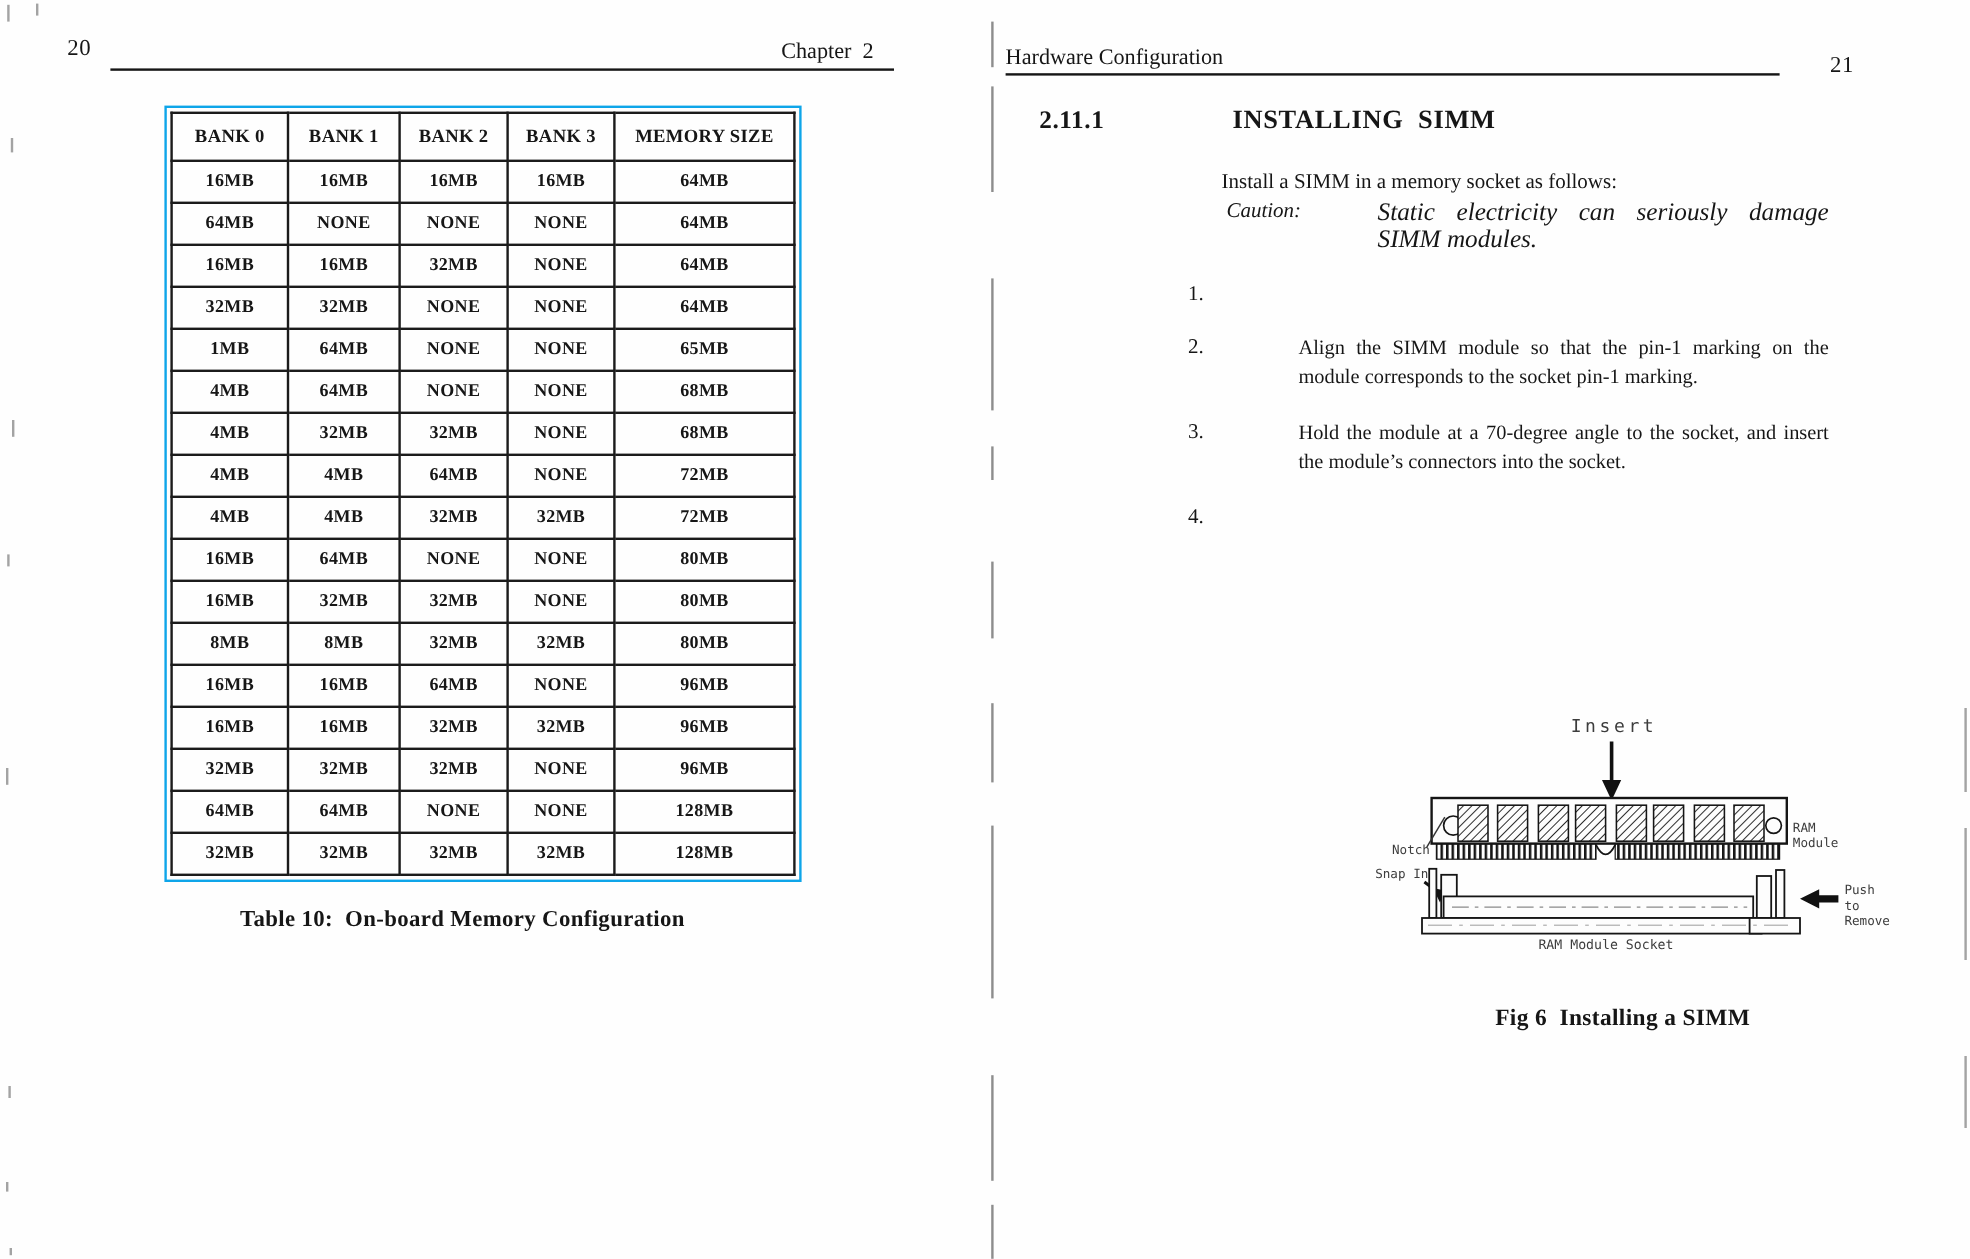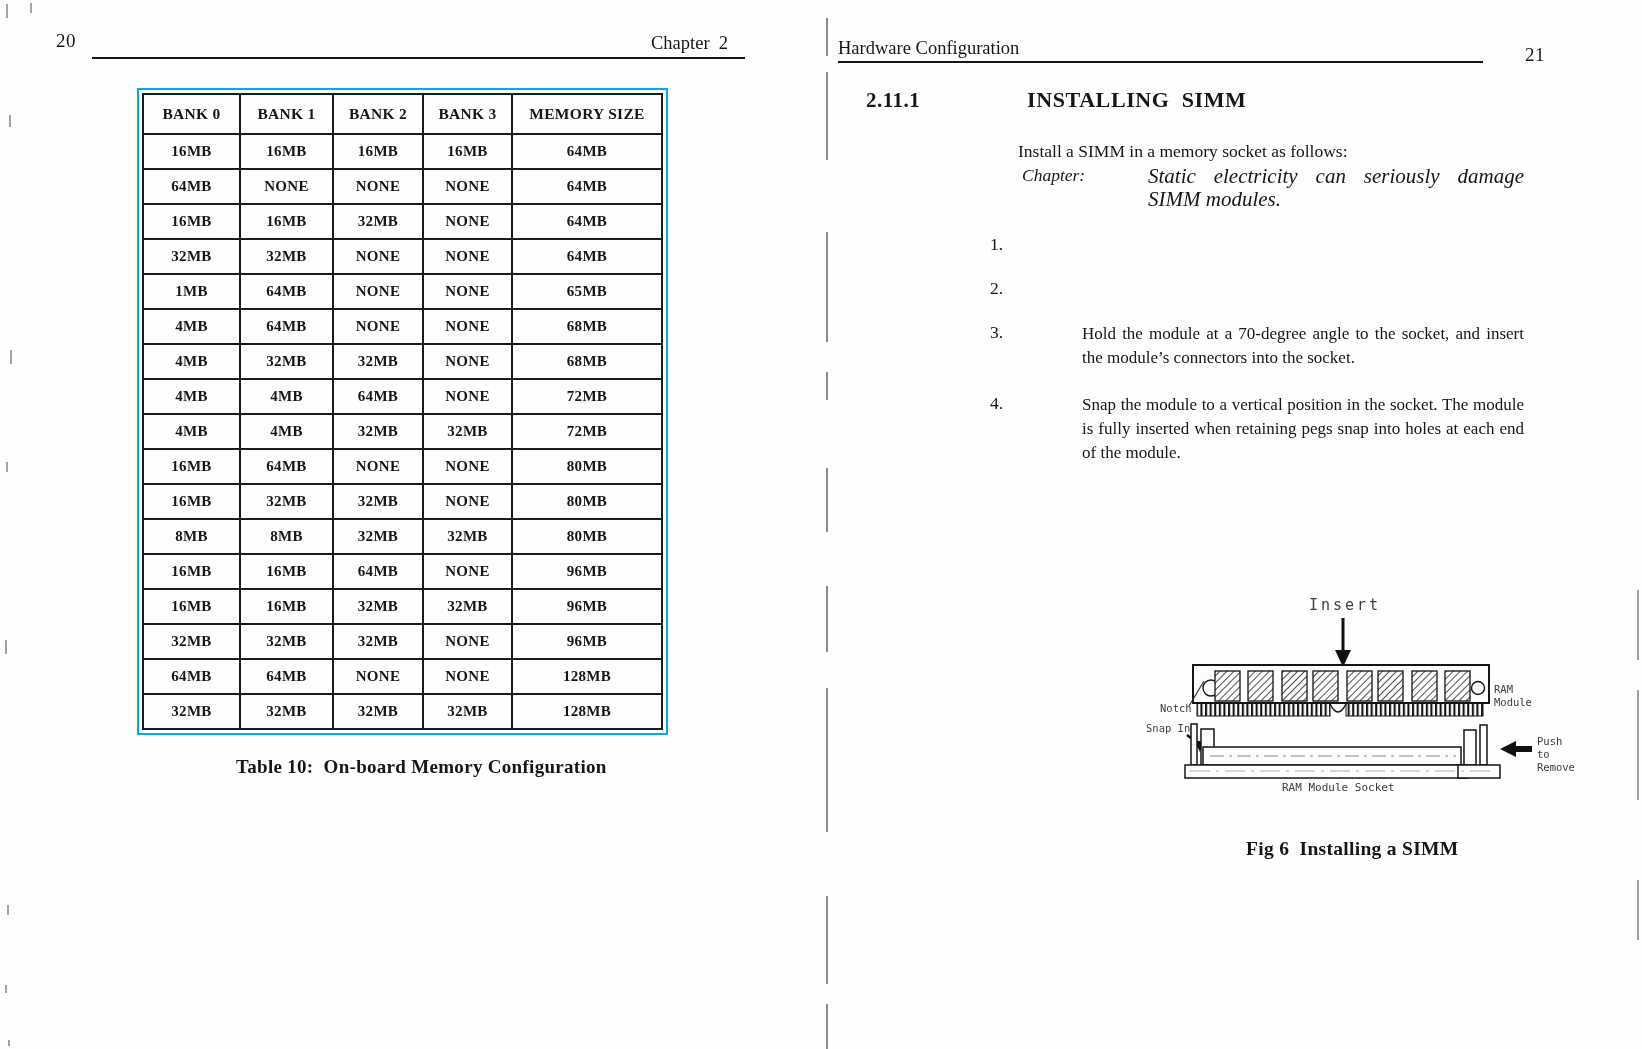--- a/index.html
+++ b/index.html
@@ -236,7 +236,7 @@
 <div class="abs bodytext" style="left:1018px;top:141px;">Install a SIMM in a memory socket as follows:</div>
 
 <div class="caution-row">
-  <div class="caution-label">Chapter:</div>
+  <div class="caution-label">Caution:</div>
   <div class="caution-text">Static electricity can seriously damage SIMM modules.</div>
 </div>
 

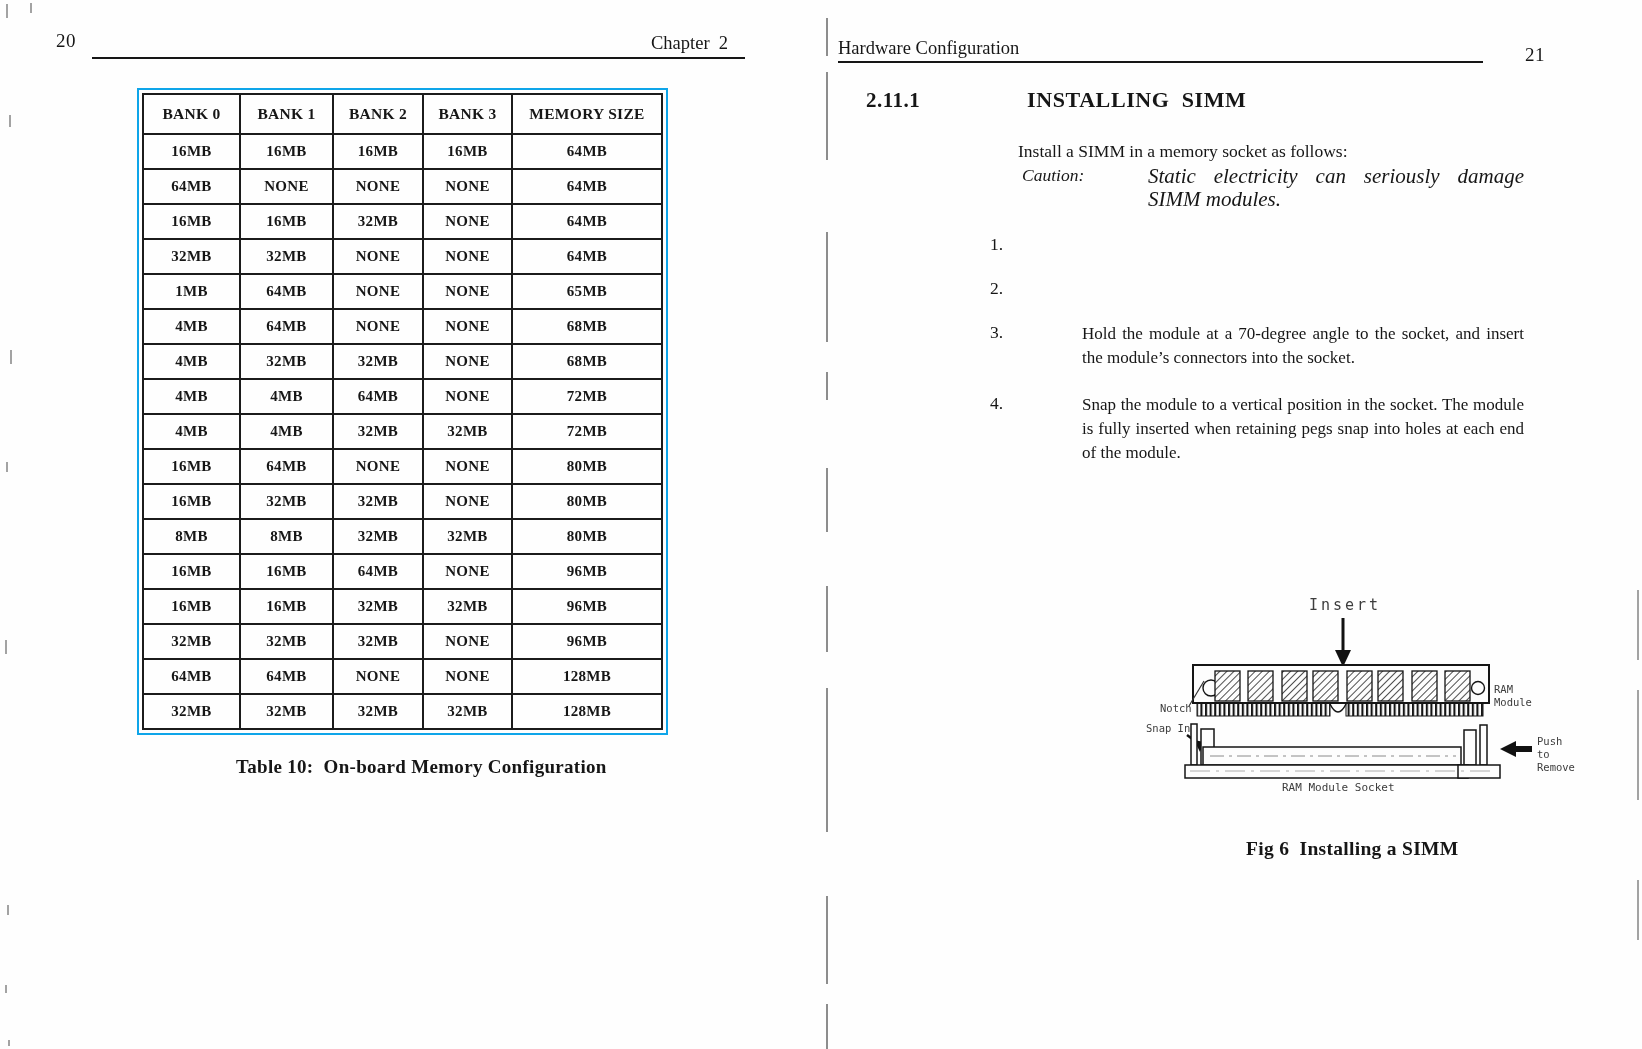--- a/index.html
+++ b/index.html
@@ -246,6 +246,7 @@
     </div>
     <div class="step">
       <div class="step-num">2.</div>
+      <div class="step-text">Align the SIMM module so that the pin-1 marking on the module corresponds to the socket pin-1 marking.</div>
     </div>
     <div class="step">
       <div class="step-num">3.</div>

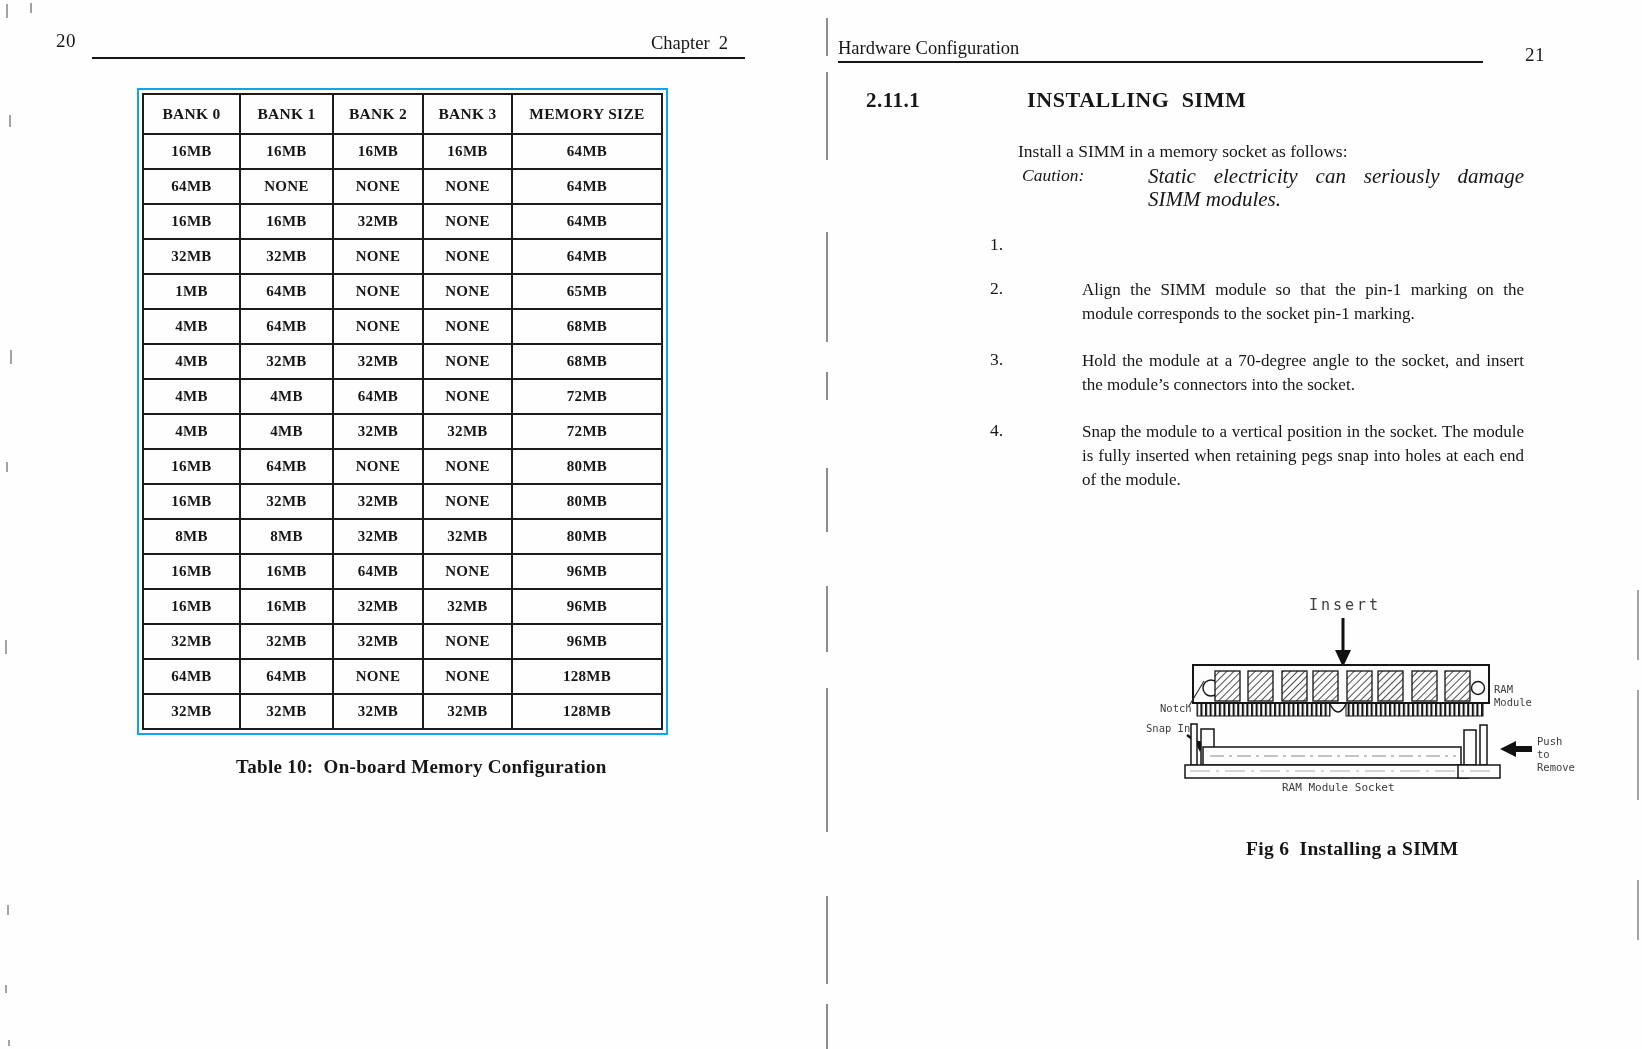--- a/index.html
+++ b/index.html
@@ -254,7 +254,6 @@
     </div>
     <div class="step">
       <div class="step-num">4.</div>
-      <div class="step-text">Snap the module to a vertical position in the socket.  The module is fully inserted when retaining pegs snap into holes at each end of the module.</div>
     </div>
   </div>
 

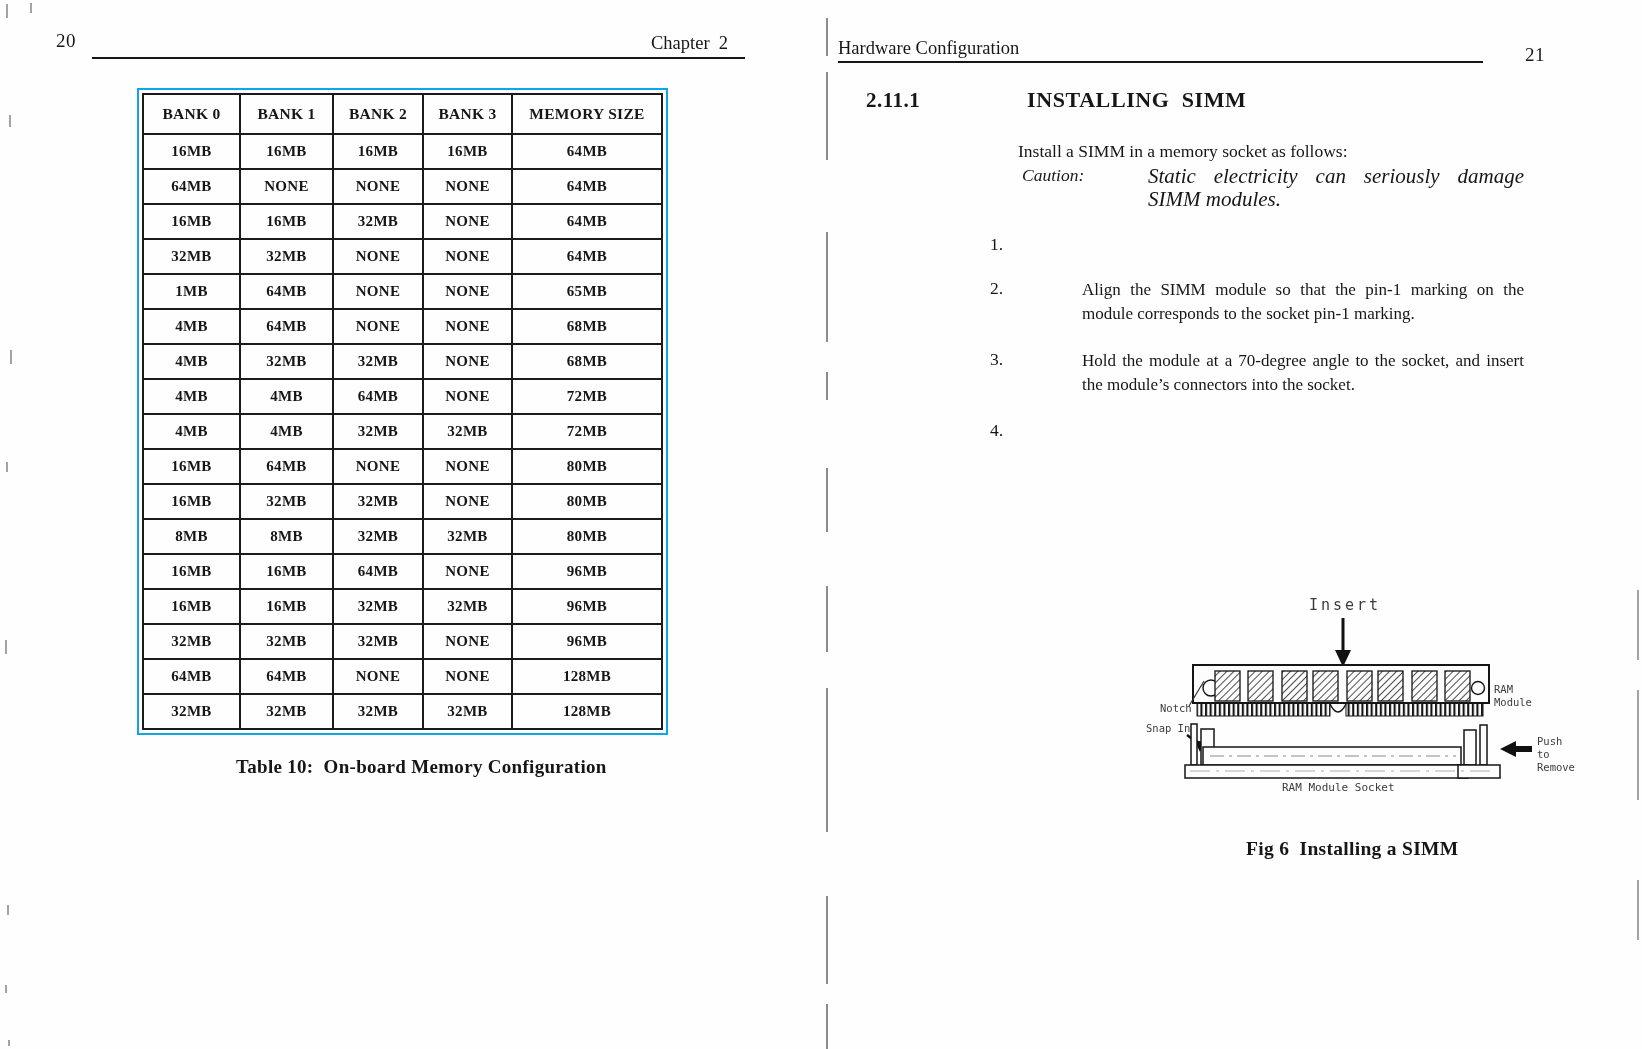--- a/index.html
+++ b/index.html
@@ -200,7 +200,7 @@
   </table>
 </div>
 
-<div class="abs tbl-caption" style="left:200px;top:756px;margin-left:36px;">Table 10:  On-board Memory Configuration</div>
+<div class="abs tbl-caption" style="left:200px;top:756px;">Table 10:  On-board Memory Configuration</div>
 
 <div class="fold-dash" style="left:826px;top:18px;height:38px;"></div>
 <div class="fold-dash" style="left:826px;top:72px;height:88px;"></div>

